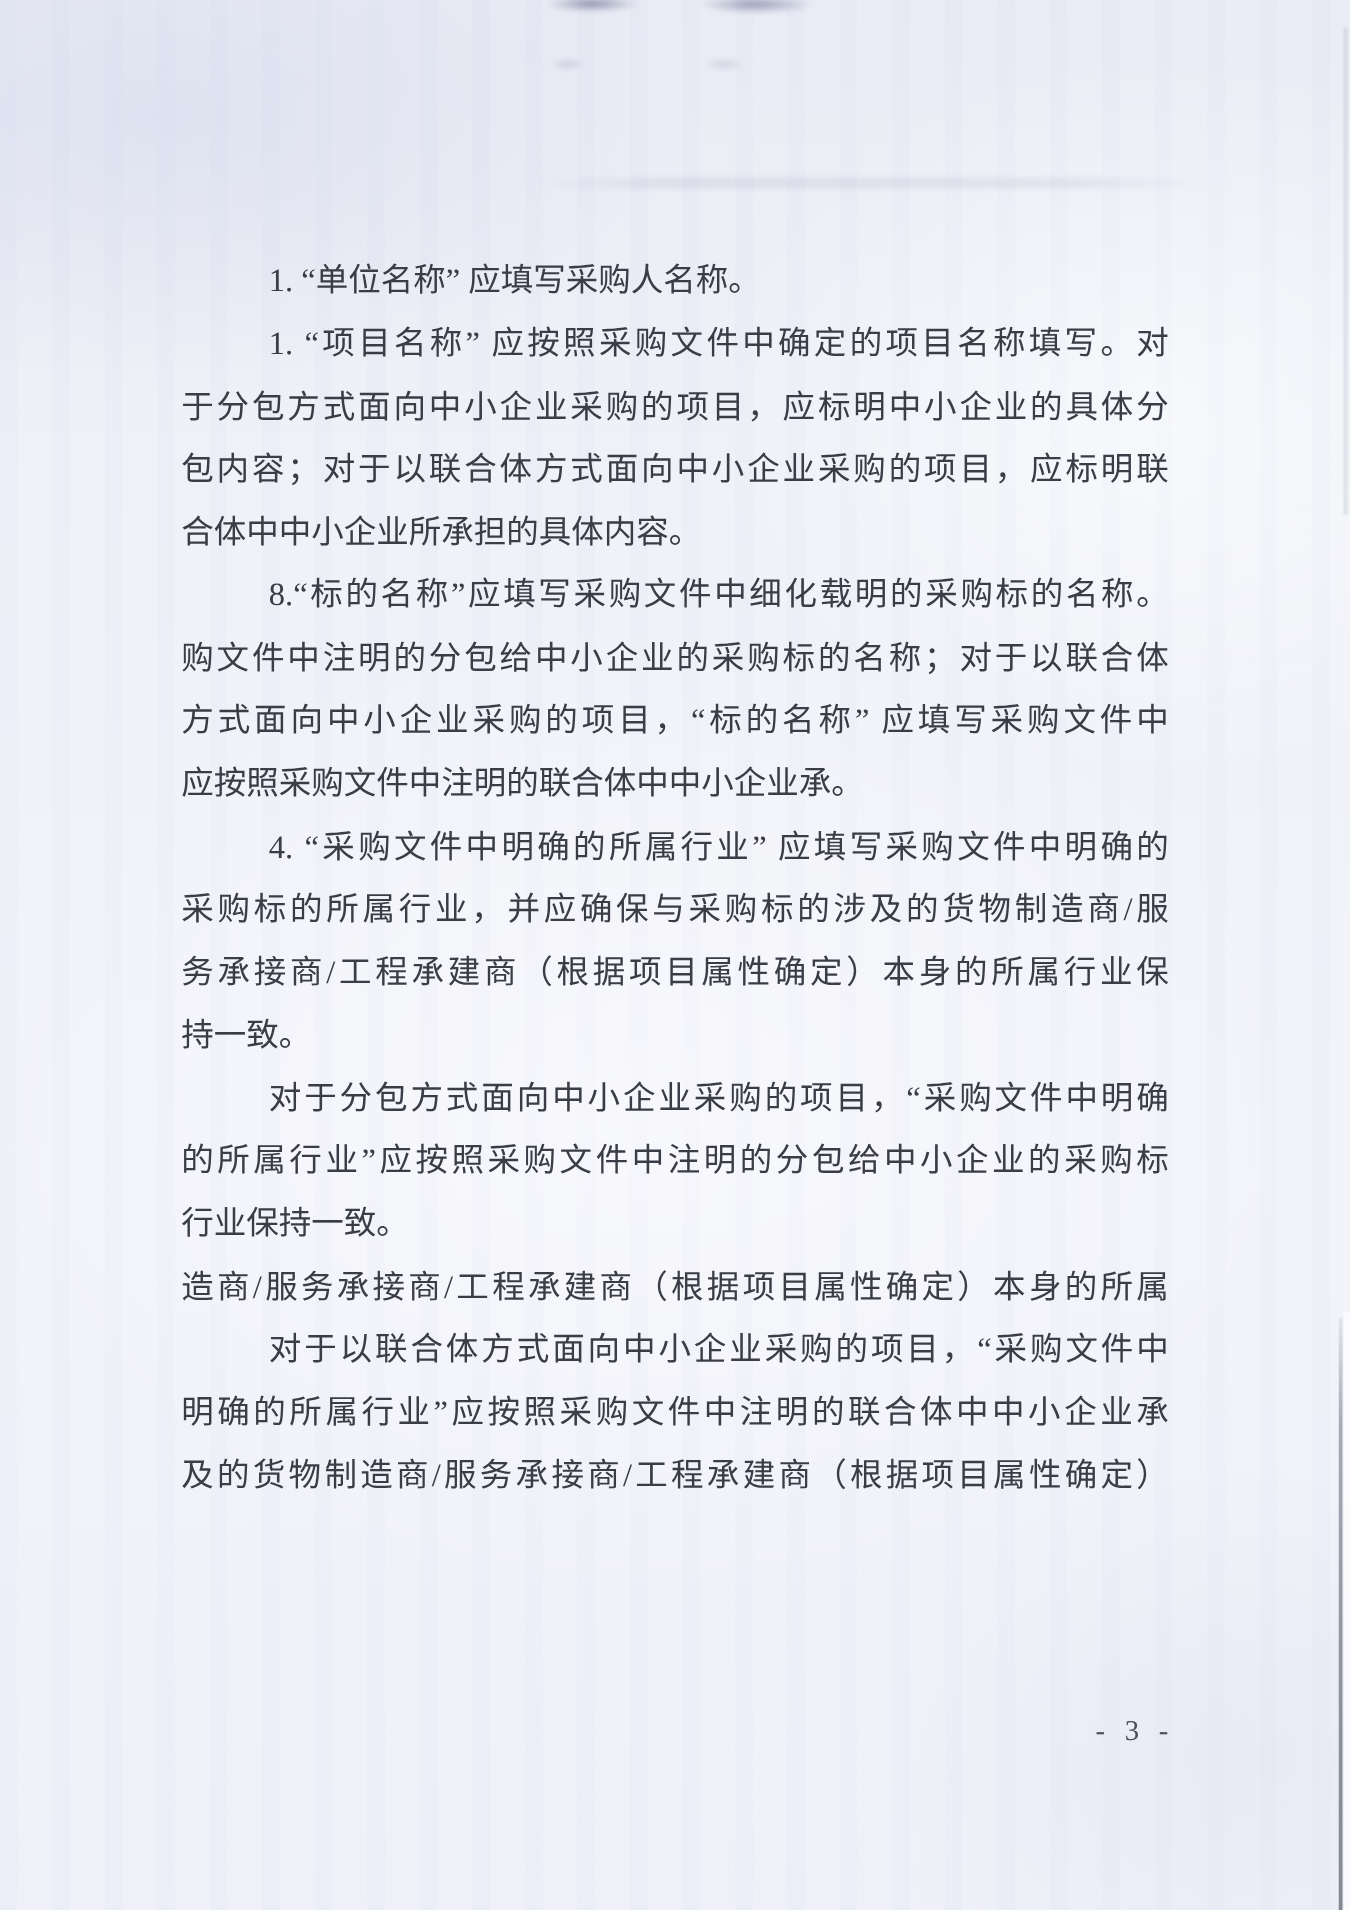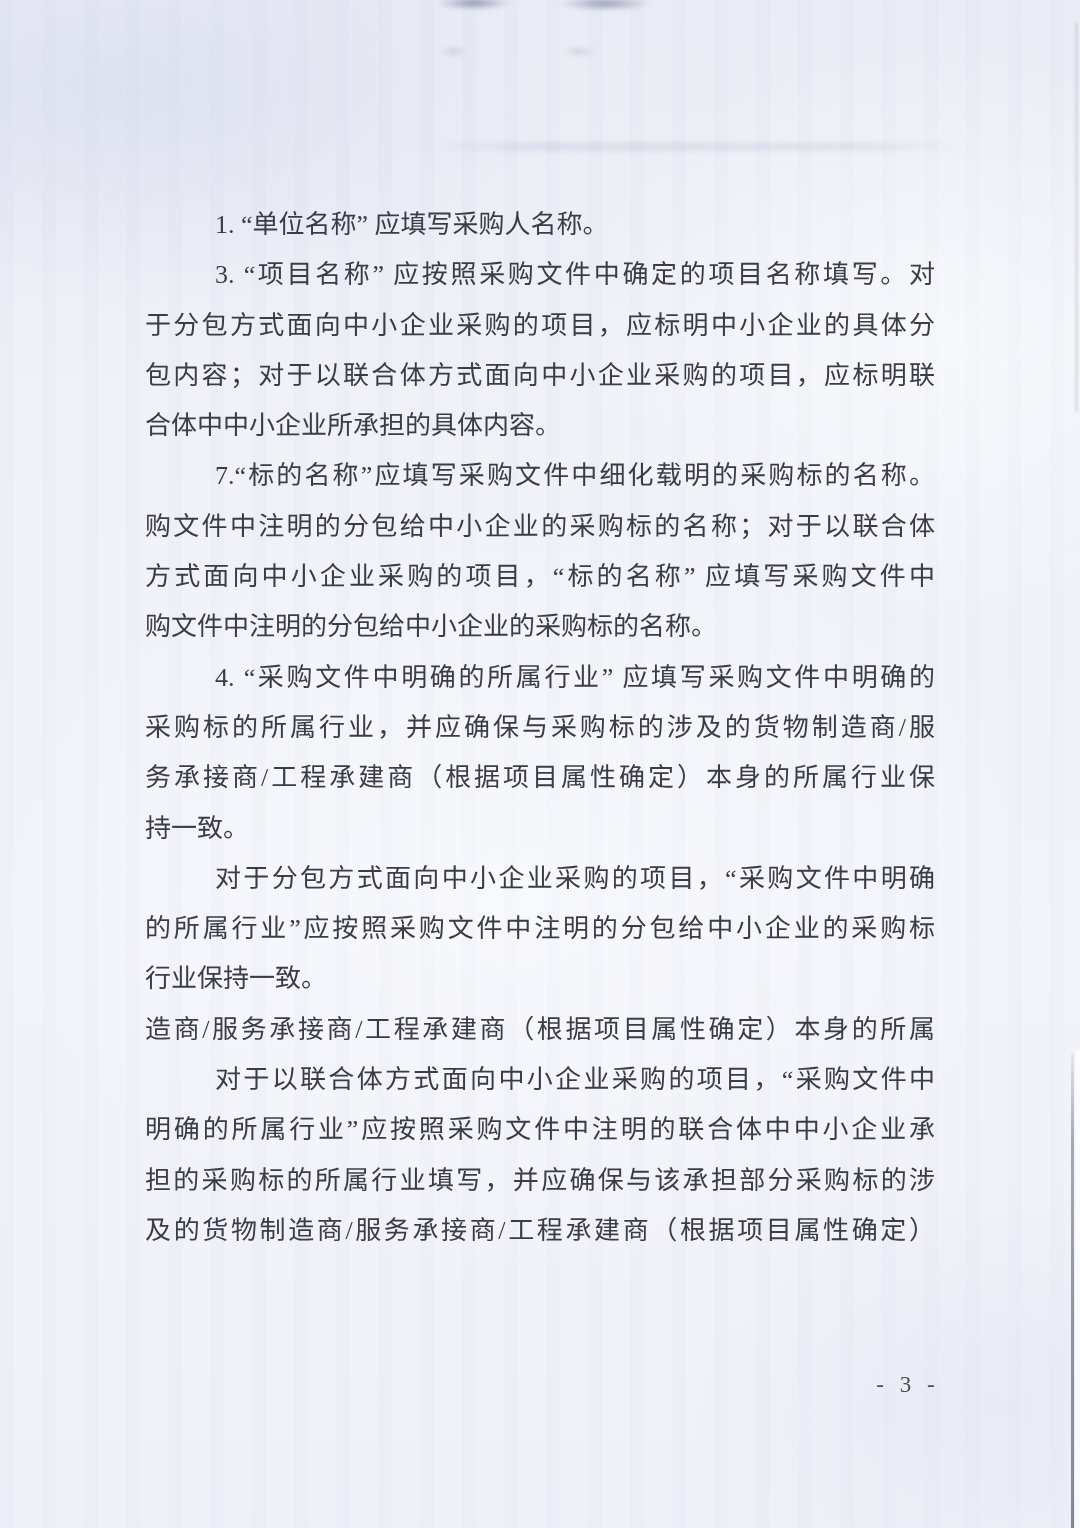--- a/index.html
+++ b/index.html
@@ -101,7 +101,7 @@
     </p>
 
     <p class="para">
-      <span class="line first">3. “项目名称” 应按照采购文件中确定的项目名称填写。对</span>
+      <span class="line first">1. “项目名称” 应按照采购文件中确定的项目名称填写。对</span>
       <span class="line">于分包方式面向中小企业采购的项目，应标明中小企业的具体分</span>
       <span class="line">包内容；对于以联合体方式面向中小企业采购的项目，应标明联</span>
       <span class="line end">合体中中小企业所承担的具体内容。</span>

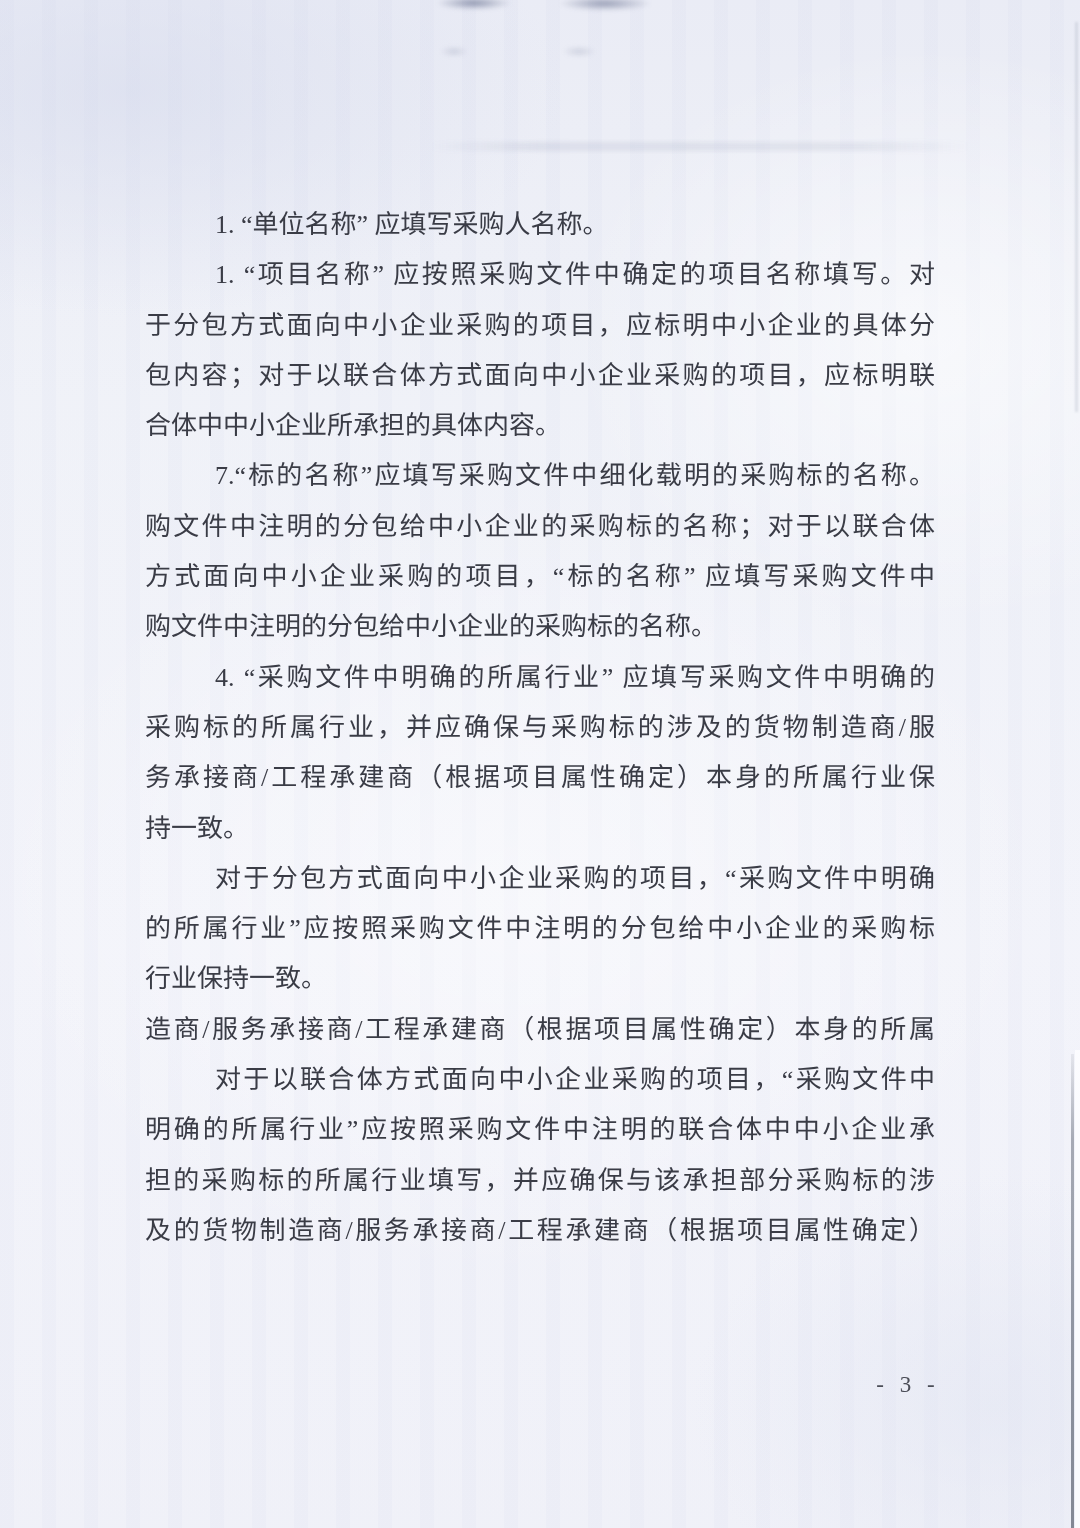--- a/index.html
+++ b/index.html
@@ -108,7 +108,7 @@
     </p>
 
     <p class="para">
-      <span class="line first">7.“标的名称”应填写采购文件中细化载明的采购标的名称。</span>
+      <span class="line first">8.“标的名称”应填写采购文件中细化载明的采购标的名称。</span>
       <span class="line">购文件中注明的分包给中小企业的采购标的名称；对于以联合体</span>
       <span class="line">方式面向中小企业采购的项目，“标的名称” 应填写采购文件中</span>
       <span class="line end">购文件中注明的分包给中小企业的采购标的名称。</span>

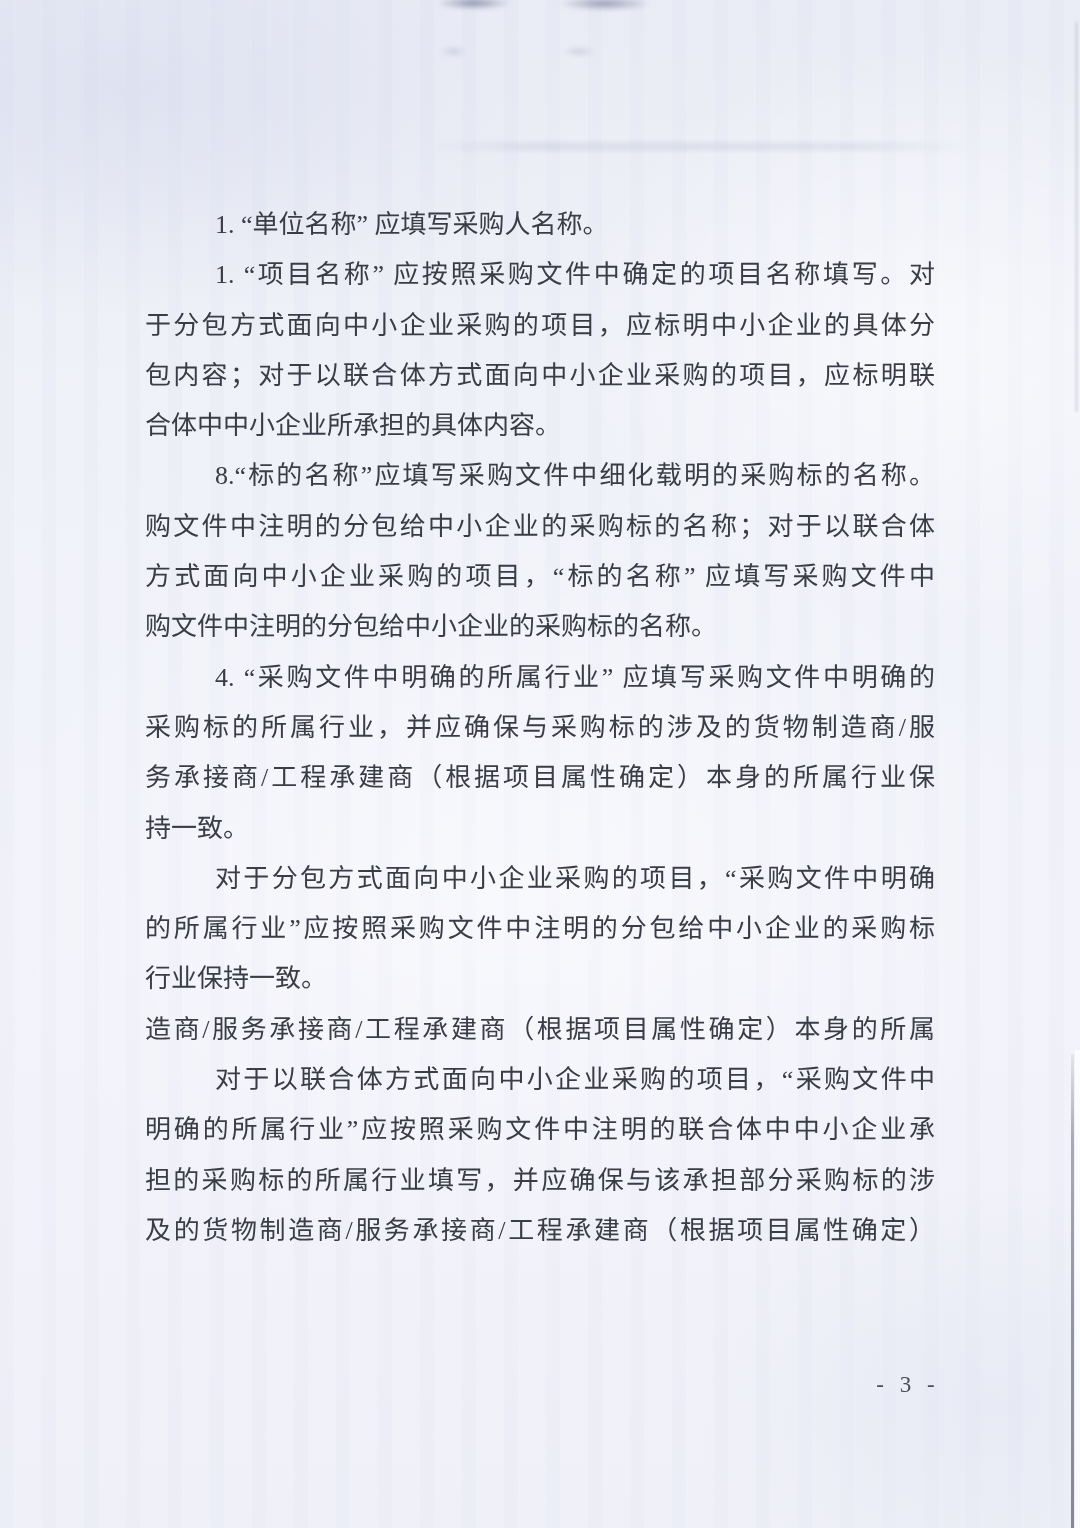--- a/index.html
+++ b/index.html
@@ -111,7 +111,7 @@
       <span class="line first">8.“标的名称”应填写采购文件中细化载明的采购标的名称。</span>
       <span class="line">购文件中注明的分包给中小企业的采购标的名称；对于以联合体</span>
       <span class="line">方式面向中小企业采购的项目，“标的名称” 应填写采购文件中</span>
-      <span class="line end">购文件中注明的分包给中小企业的采购标的名称。</span>
+      <span class="line end">应按照采购文件中注明的联合体中中小企业承。</span>
     </p>
 
     <p class="para">

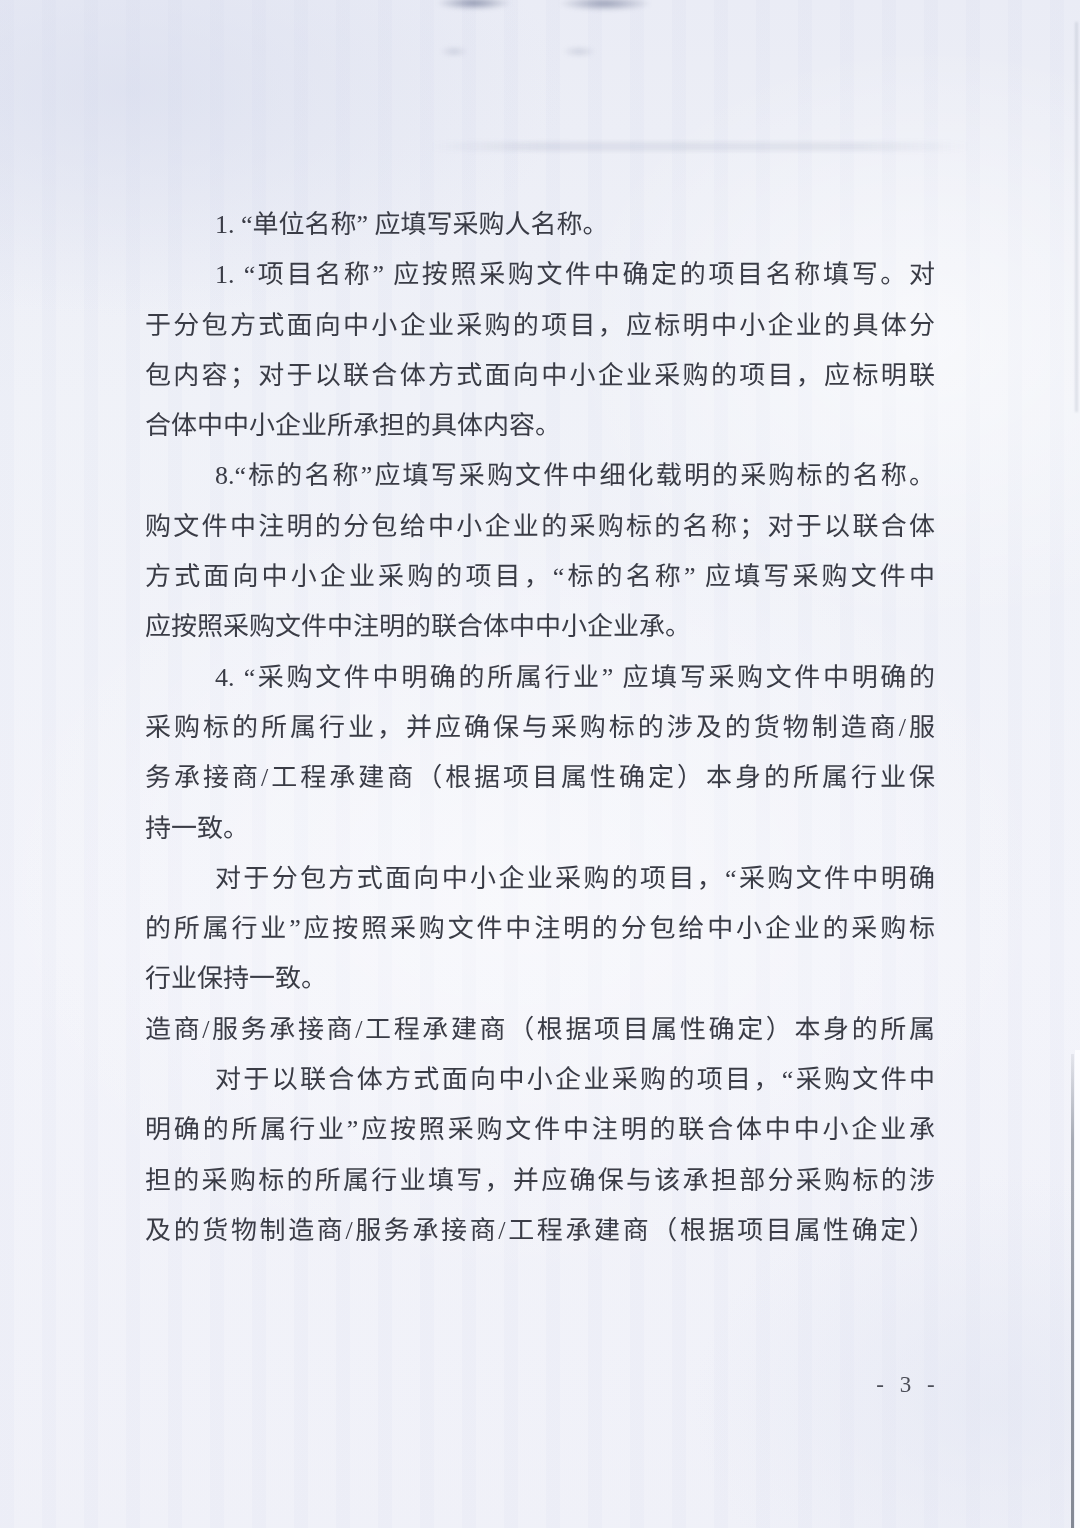--- a/index.html
+++ b/index.html
@@ -131,7 +131,6 @@
     <p class="para">
       <span class="line first">对于以联合体方式面向中小企业采购的项目，“采购文件中</span>
       <span class="line">明确的所属行业”应按照采购文件中注明的联合体中中小企业承</span>
-      <span class="line">担的采购标的所属行业填写，并应确保与该承担部分采购标的涉</span>
       <span class="line">及的货物制造商/服务承接商/工程承建商（根据项目属性确定）</span>
     </p>
 

